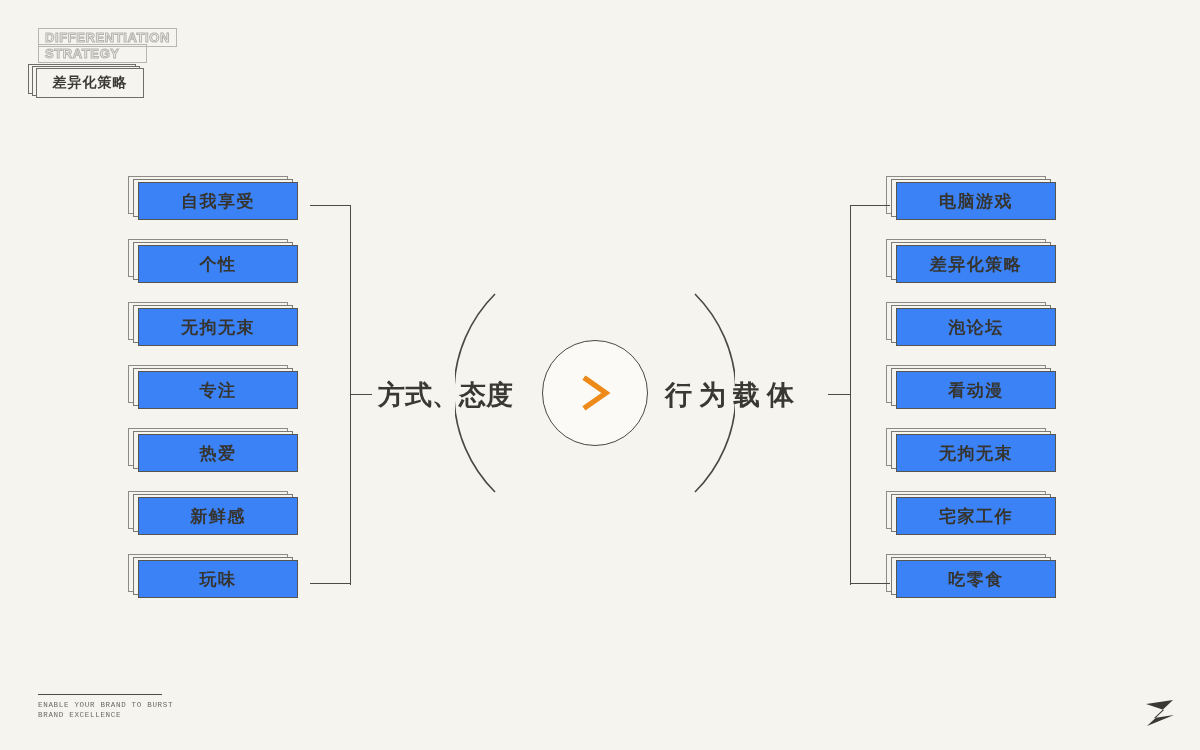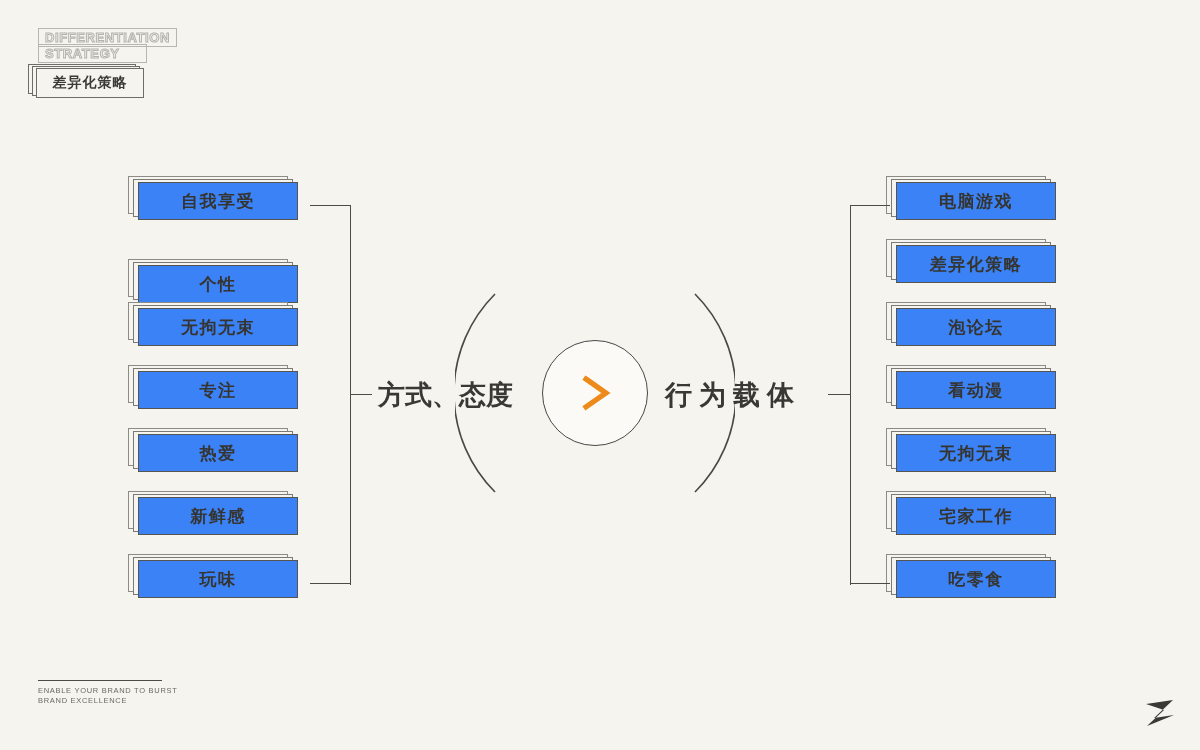--- a/index.html
+++ b/index.html
@@ -108,7 +108,7 @@
         <div class="lyr b2"></div>
         <div class="lyr fr">自我享受</div>
       </div>
-      <div class="card" style="left: 128px; top: 239px; margin-top: 20px;">
+      <div class="card" style="left: 128px; top: 239px;">
         <div class="lyr b3"></div>
         <div class="lyr b2"></div>
         <div class="lyr fr">个性</div>

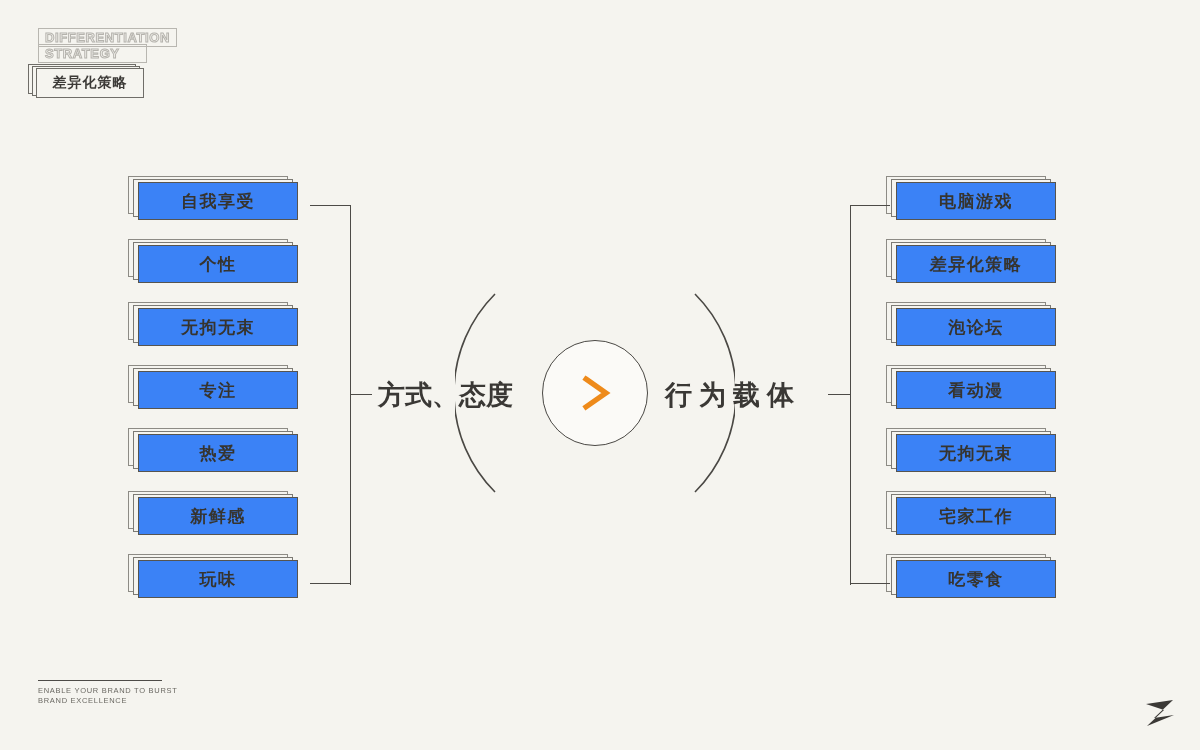--- a/index.html
+++ b/index.html
@@ -79,7 +79,7 @@
   .ctr-right { left:665px; letter-spacing:7px; }
 
   
-  .footer { position:absolute; left:38px; top:680px; width:180px; }
+  .footer { position:absolute; left:38px; top:694px; width:180px;font-family:Liberation Mono, monospace; }
   .footer .rule { width:124px; height:0; border-top:1.5px solid #4D4B47; margin-bottom:5px; }
   .footer .ft {
     font-size:7.5px; letter-spacing:.7px; color:#6A6862; line-height:10px;

